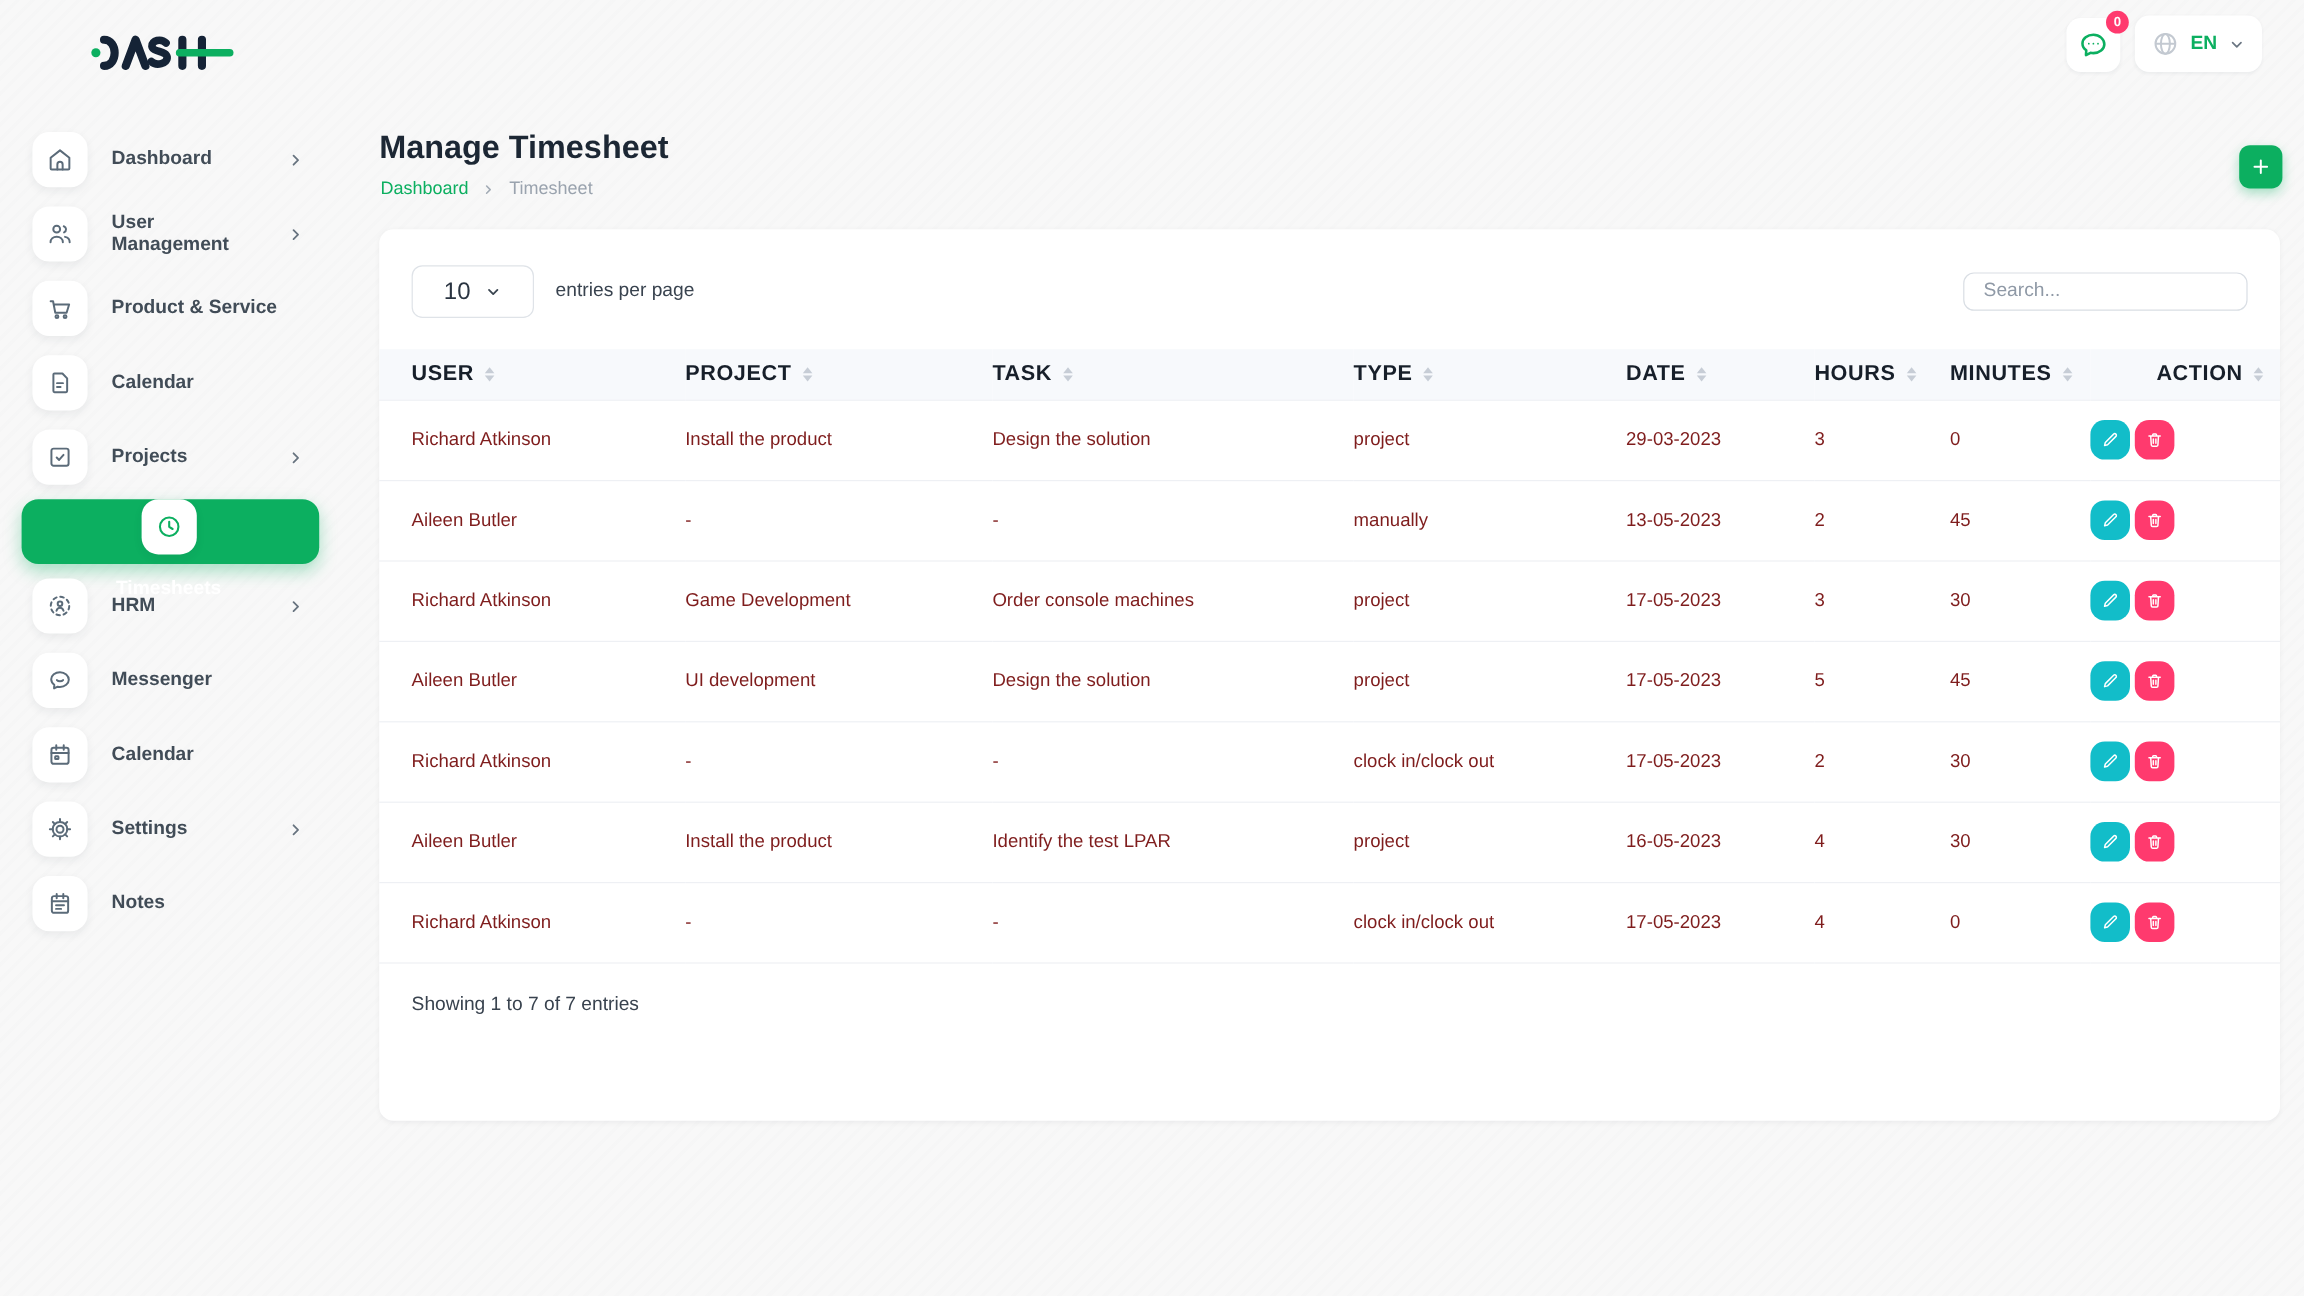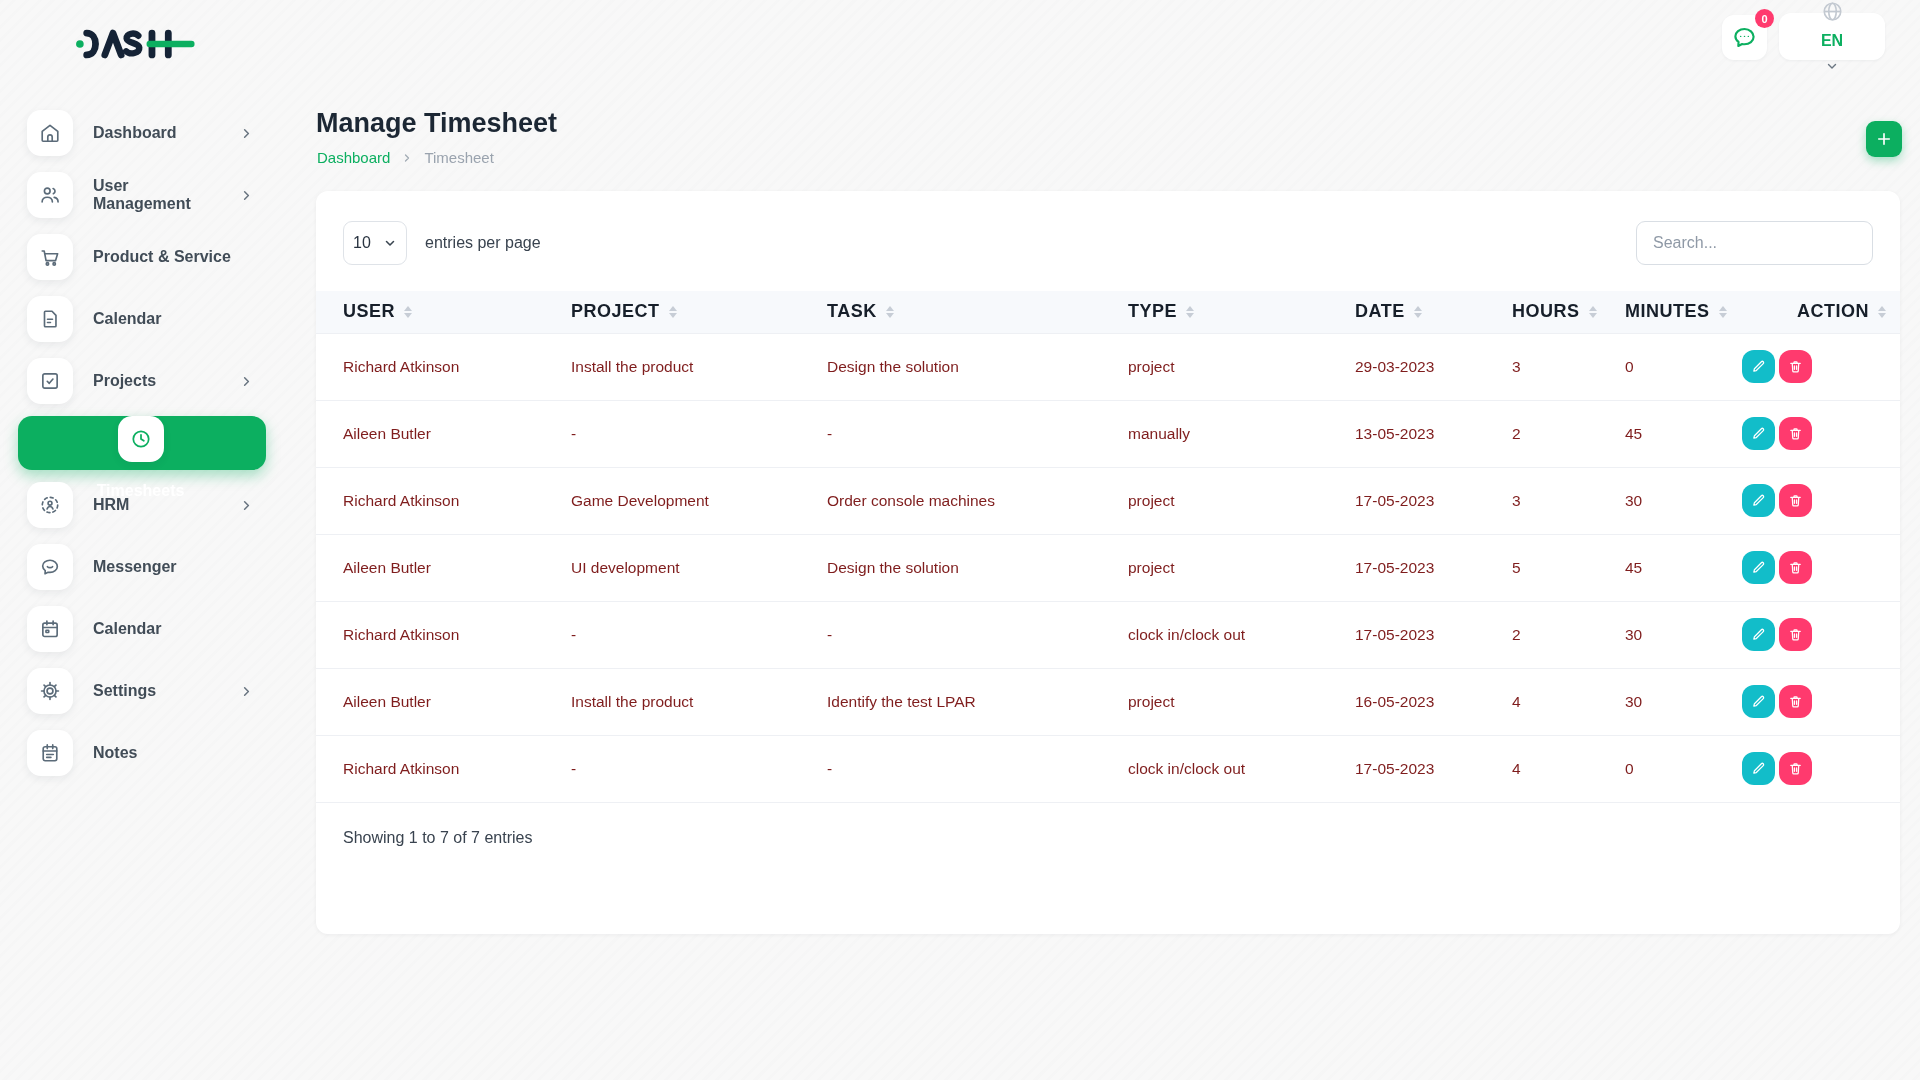--- a/index.html
+++ b/index.html
@@ -37,7 +37,6 @@
     position:absolute; left:1779px; top:13px; width:106px; height:47px; background:#fff;
     border-radius:12px; display:flex; align-items:center; justify-content:center; gap:9px; cursor:pointer;
     box-shadow:0 1px 3px rgba(20,30,50,.05);
-    flex-direction:column;
   }
   .lang-code{ font-size:16px; font-weight:bold; color:#0CAF60; }
   

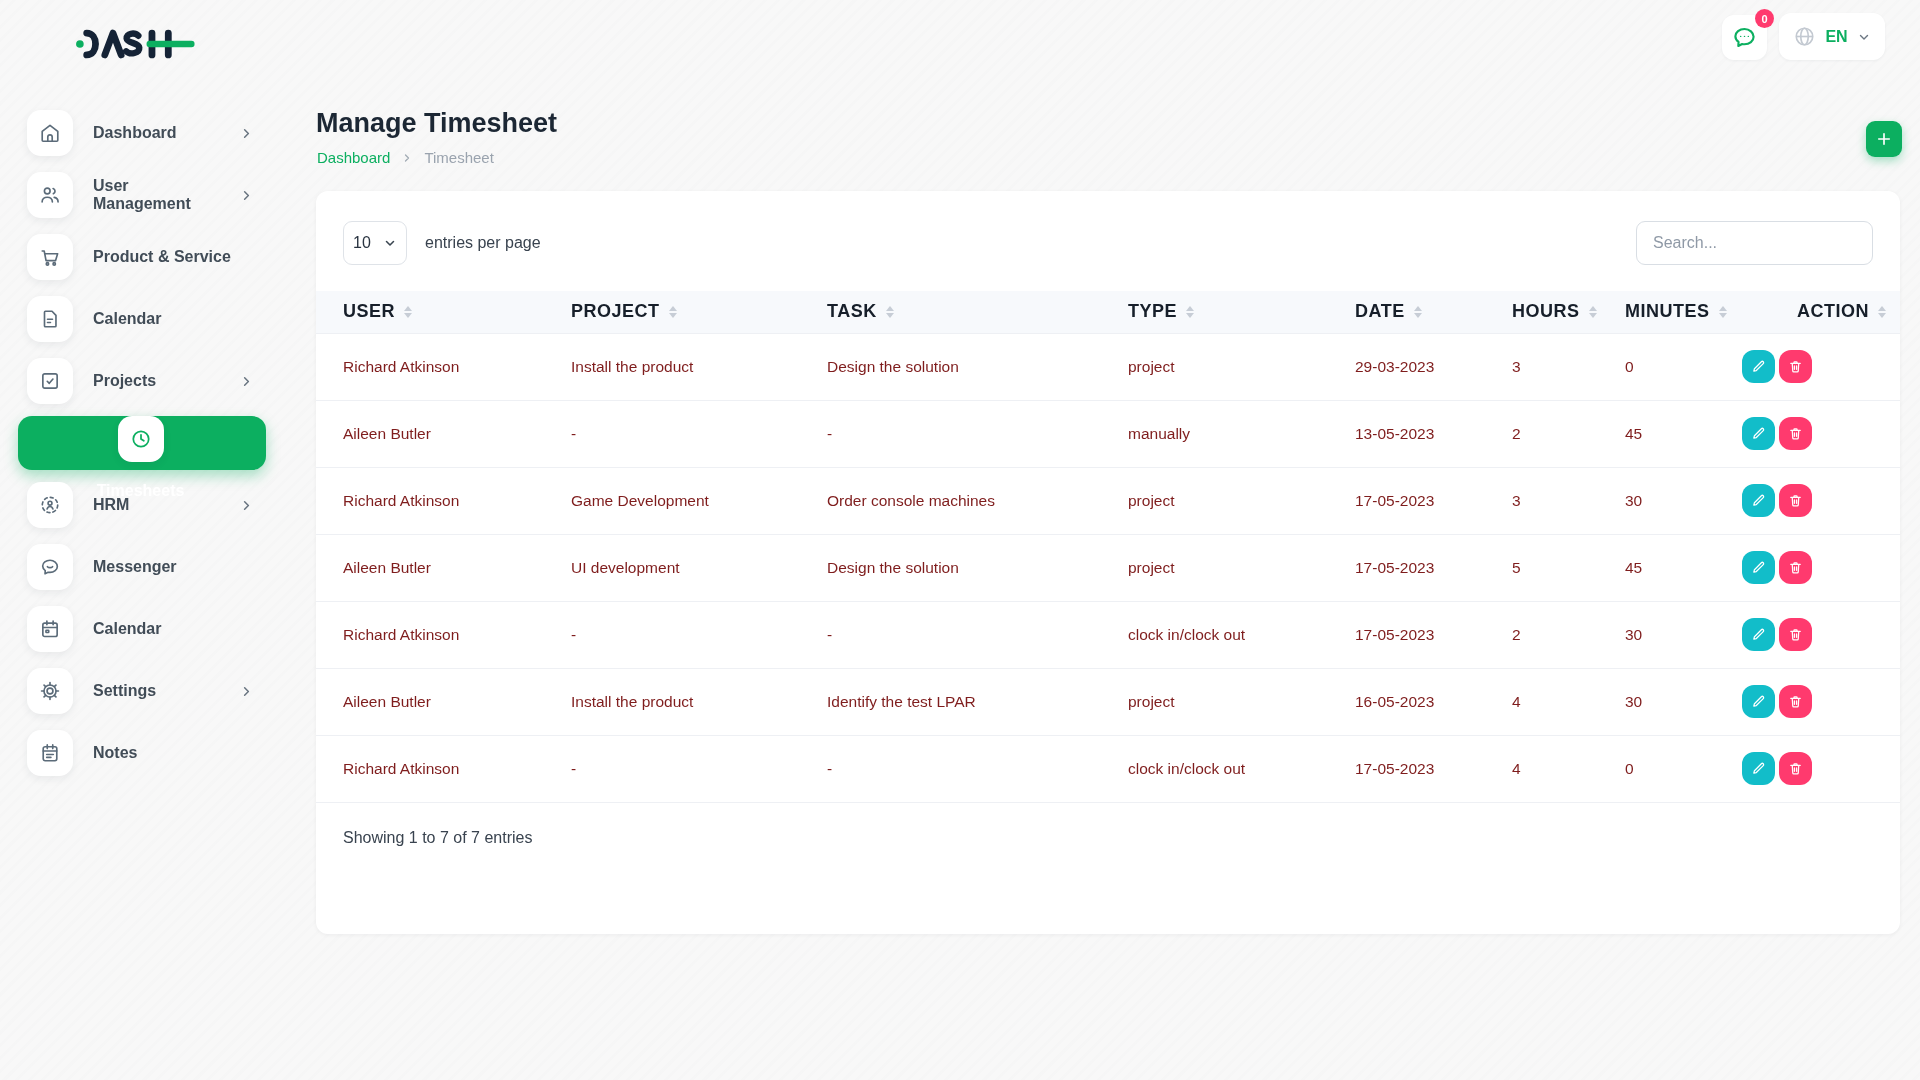--- a/index.html
+++ b/index.html
@@ -74,9 +74,9 @@
   }
   .controls{ display:flex; align-items:center; padding:30px 27px 26px; }
   .entries-select{
-    width:64px; height:44px; border:1px solid #dfe3e8; border-radius:9px; background:#fff;
+    width:102px; height:44px; border:1px solid #dfe3e8; border-radius:9px; background:#fff;
     display:flex; align-items:center; justify-content:center; gap:12px; cursor:pointer;
-    font-size:16px; color:#2a3441;
+    font-size:20px; color:#2a3441;
   }
   .entries-label{ margin-left:18px; font-size:16px; color:#39434f; }
   .search-input{

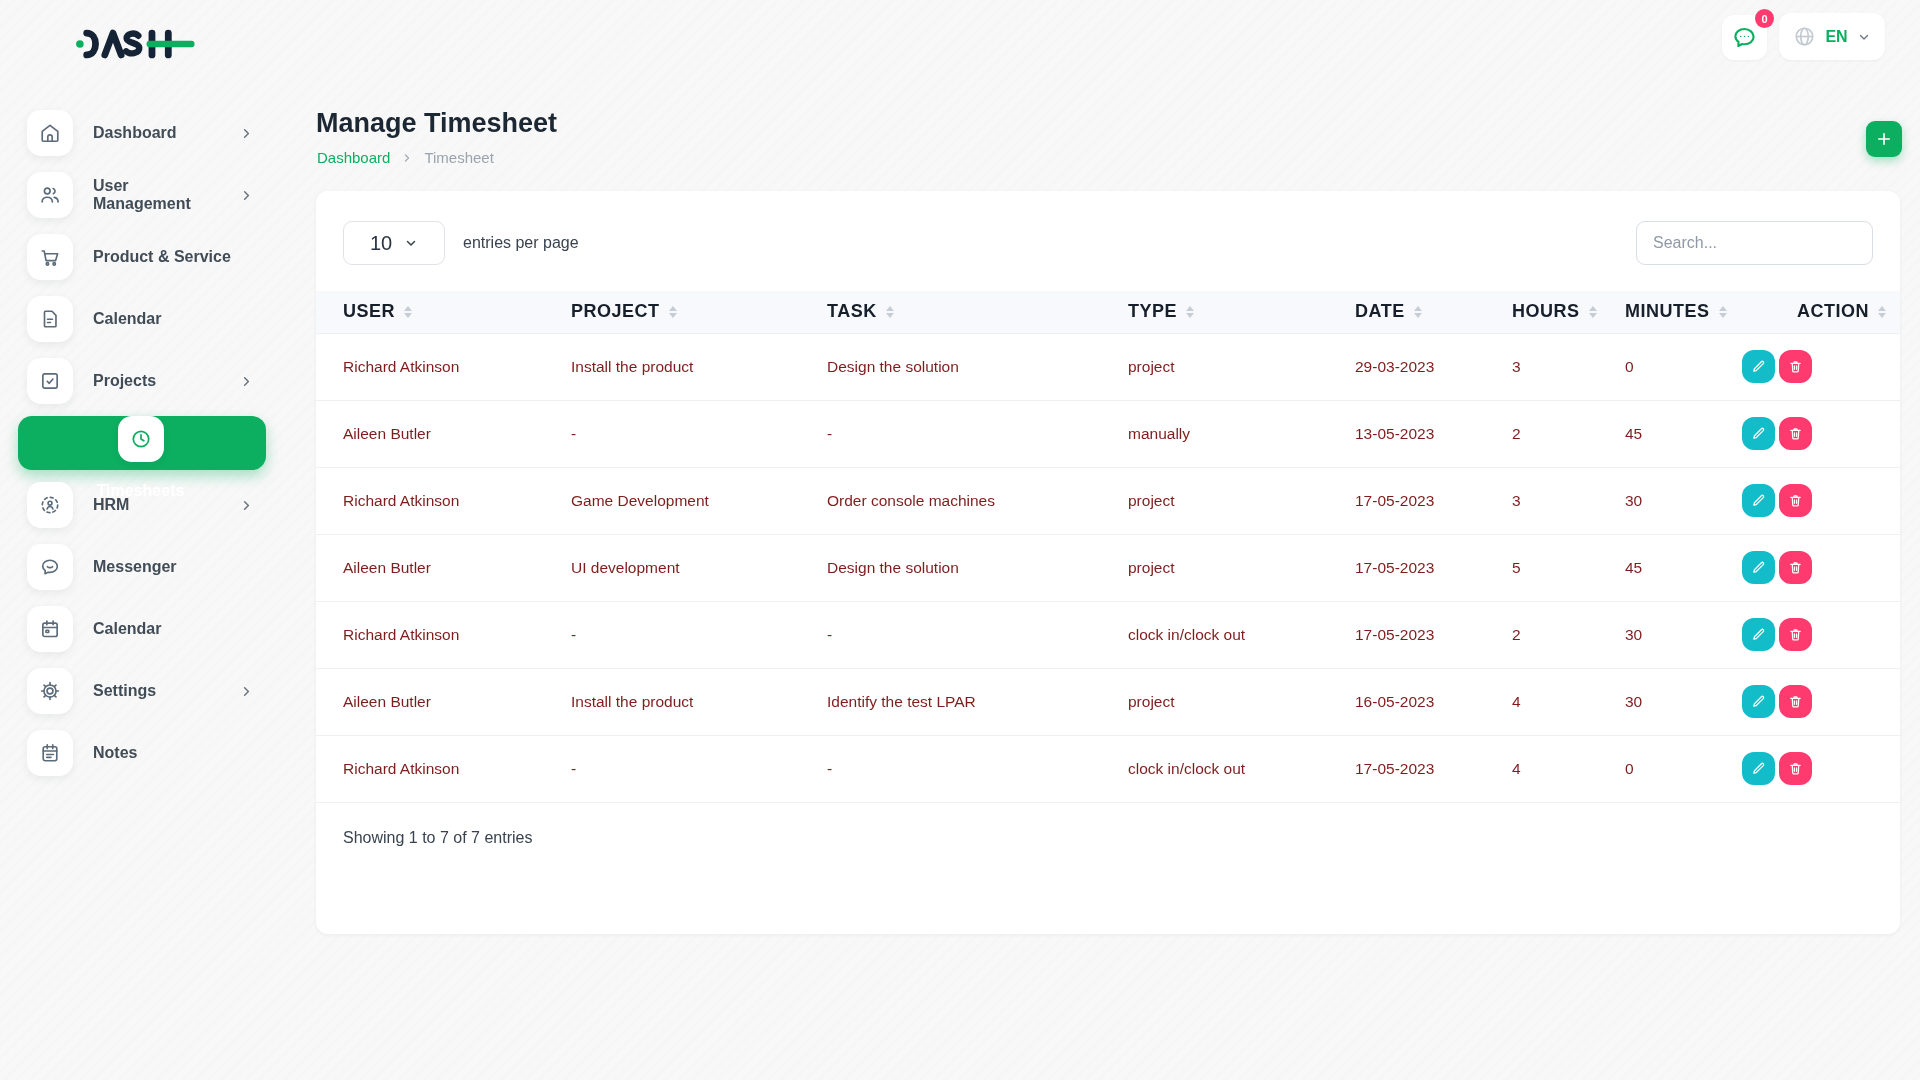--- a/index.html
+++ b/index.html
@@ -80,7 +80,7 @@
   }
   .entries-label{ margin-left:18px; font-size:16px; color:#39434f; }
   .search-input{
-    margin-left:auto; width:237px; height:44px; border:1px solid #d9dee4; border-radius:9px;
+    margin-left:auto; width:237px; height:32px; border:1px solid #d9dee4; border-radius:9px;
     padding:0 16px; font-size:16px; color:#39434f; font-family:inherit; outline:none; background:#fff;
   }
   .search-input::placeholder{ color:#8f99a6; }

